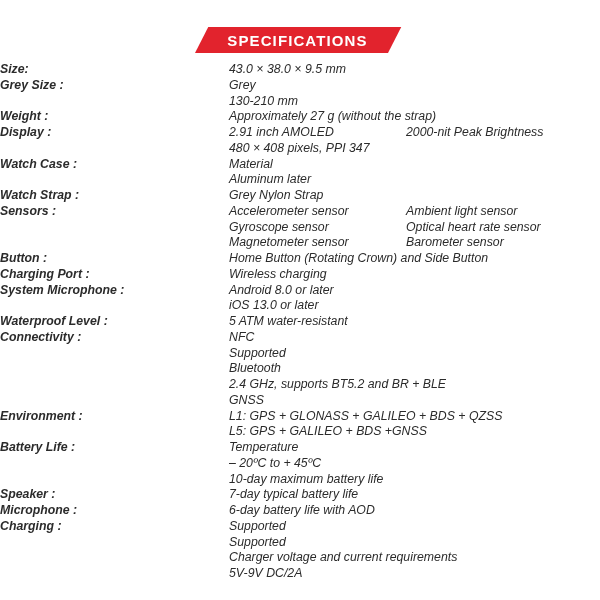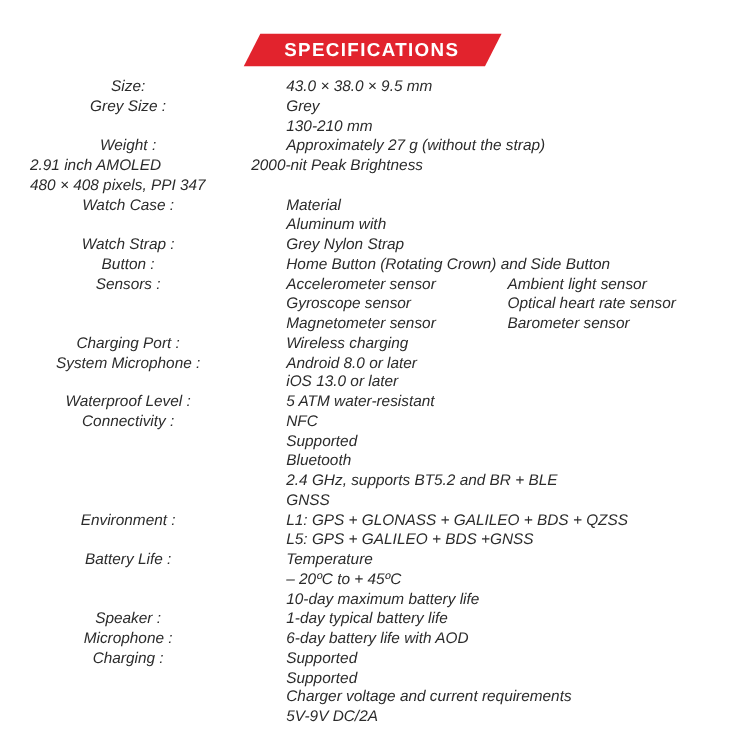--- a/index.html
+++ b/index.html
@@ -52,8 +52,8 @@
   .spec-label {
     width: 205px;
     flex: 0 0 205px;
-    text-align: center;
-    font-weight: 400;
+    text-align: left;
+    font-weight: 700;
     line-height: 15.75px;
     white-space: nowrap;
   }

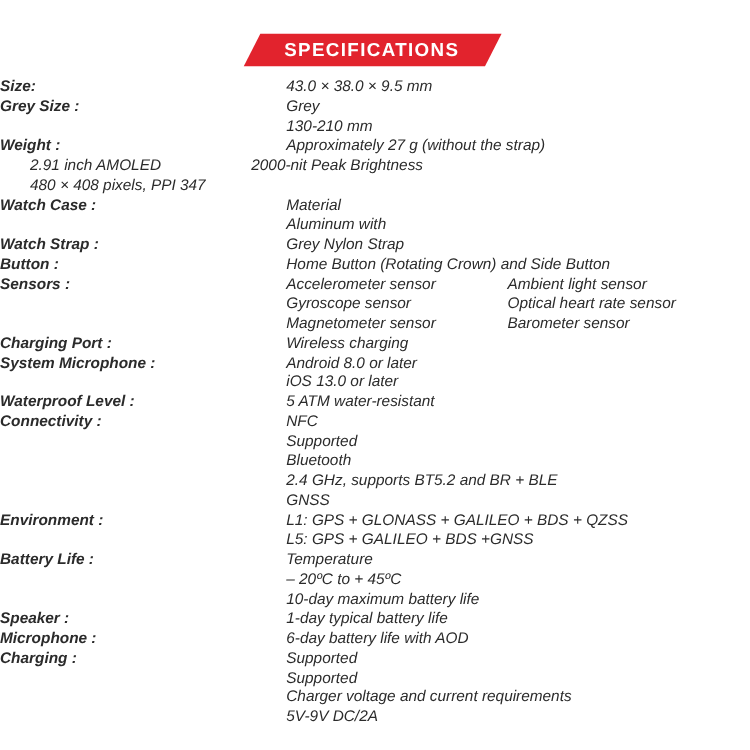--- a/index.html
+++ b/index.html
@@ -99,6 +99,7 @@
         </div>
       </div>
       <div class="spec-row">
+        <div class="spec-label">Display :</div>
         <div class="spec-values">
           <div class="spec-line"><span class="c1 two-col">2.91 inch AMOLED</span><span class="c2">2000-nit Peak Brightness</span></div>
           <div class="spec-line"><span class="c1">480 × 408 pixels, PPI 347</span></div>

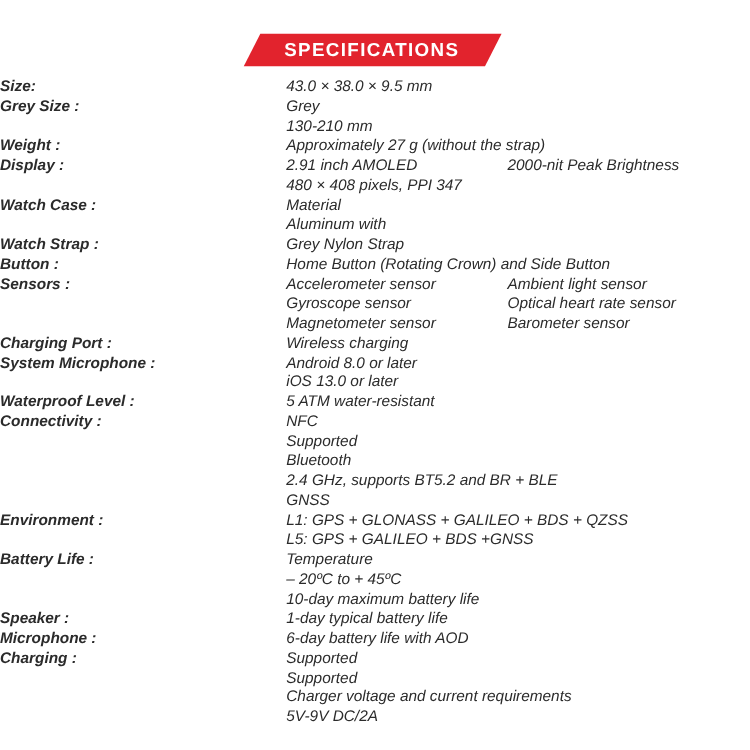--- a/index.html
+++ b/index.html
@@ -109,7 +109,7 @@
         <div class="spec-label">Watch Case :</div>
         <div class="spec-values">
           <div class="spec-line"><span class="c1">Material</span></div>
-          <div class="spec-line"><span class="c1">Aluminum with</span></div>
+          <div class="spec-line"><span class="c1">Aluminum later</span></div>
         </div>
       </div>
       <div class="spec-row">

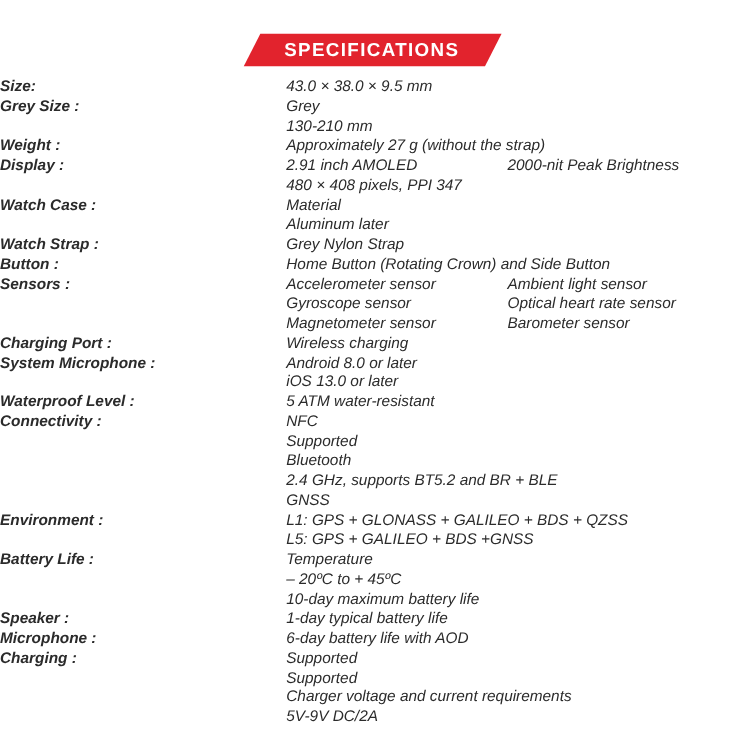--- a/index.html
+++ b/index.html
@@ -119,17 +119,17 @@
         </div>
       </div>
       <div class="spec-row">
-        <div class="spec-label">Button :</div>
-        <div class="spec-values">
-          <div class="spec-line"><span class="c1">Home Button (Rotating Crown) and Side Button</span></div>
-        </div>
-      </div>
-      <div class="spec-row">
         <div class="spec-label">Sensors :</div>
         <div class="spec-values">
           <div class="spec-line"><span class="c1 two-col">Accelerometer sensor</span><span class="c2">Ambient light sensor</span></div>
           <div class="spec-line"><span class="c1 two-col">Gyroscope sensor</span><span class="c2">Optical heart rate sensor</span></div>
           <div class="spec-line"><span class="c1 two-col">Magnetometer sensor</span><span class="c2">Barometer sensor</span></div>
+        </div>
+      </div>
+      <div class="spec-row">
+        <div class="spec-label">Button :</div>
+        <div class="spec-values">
+          <div class="spec-line"><span class="c1">Home Button (Rotating Crown) and Side Button</span></div>
         </div>
       </div>
       <div class="spec-row">

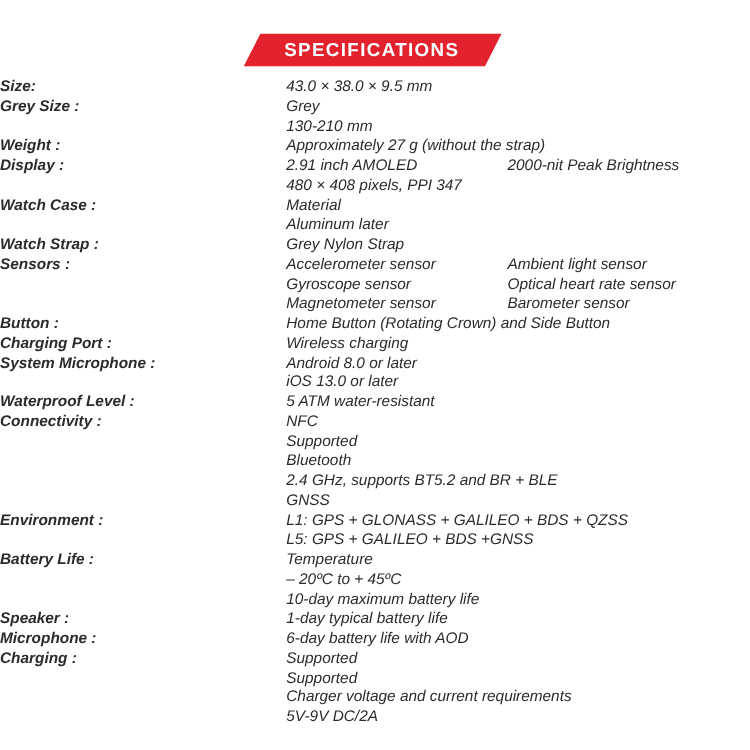--- a/index.html
+++ b/index.html
@@ -179,7 +179,7 @@
       <div class="spec-row">
         <div class="spec-label">Speaker :</div>
         <div class="spec-values">
-          <div class="spec-line"><span class="c1">1-day typical battery life</span></div>
+          <div class="spec-line"><span class="c1">7-day typical battery life</span></div>
         </div>
       </div>
       <div class="spec-row">

